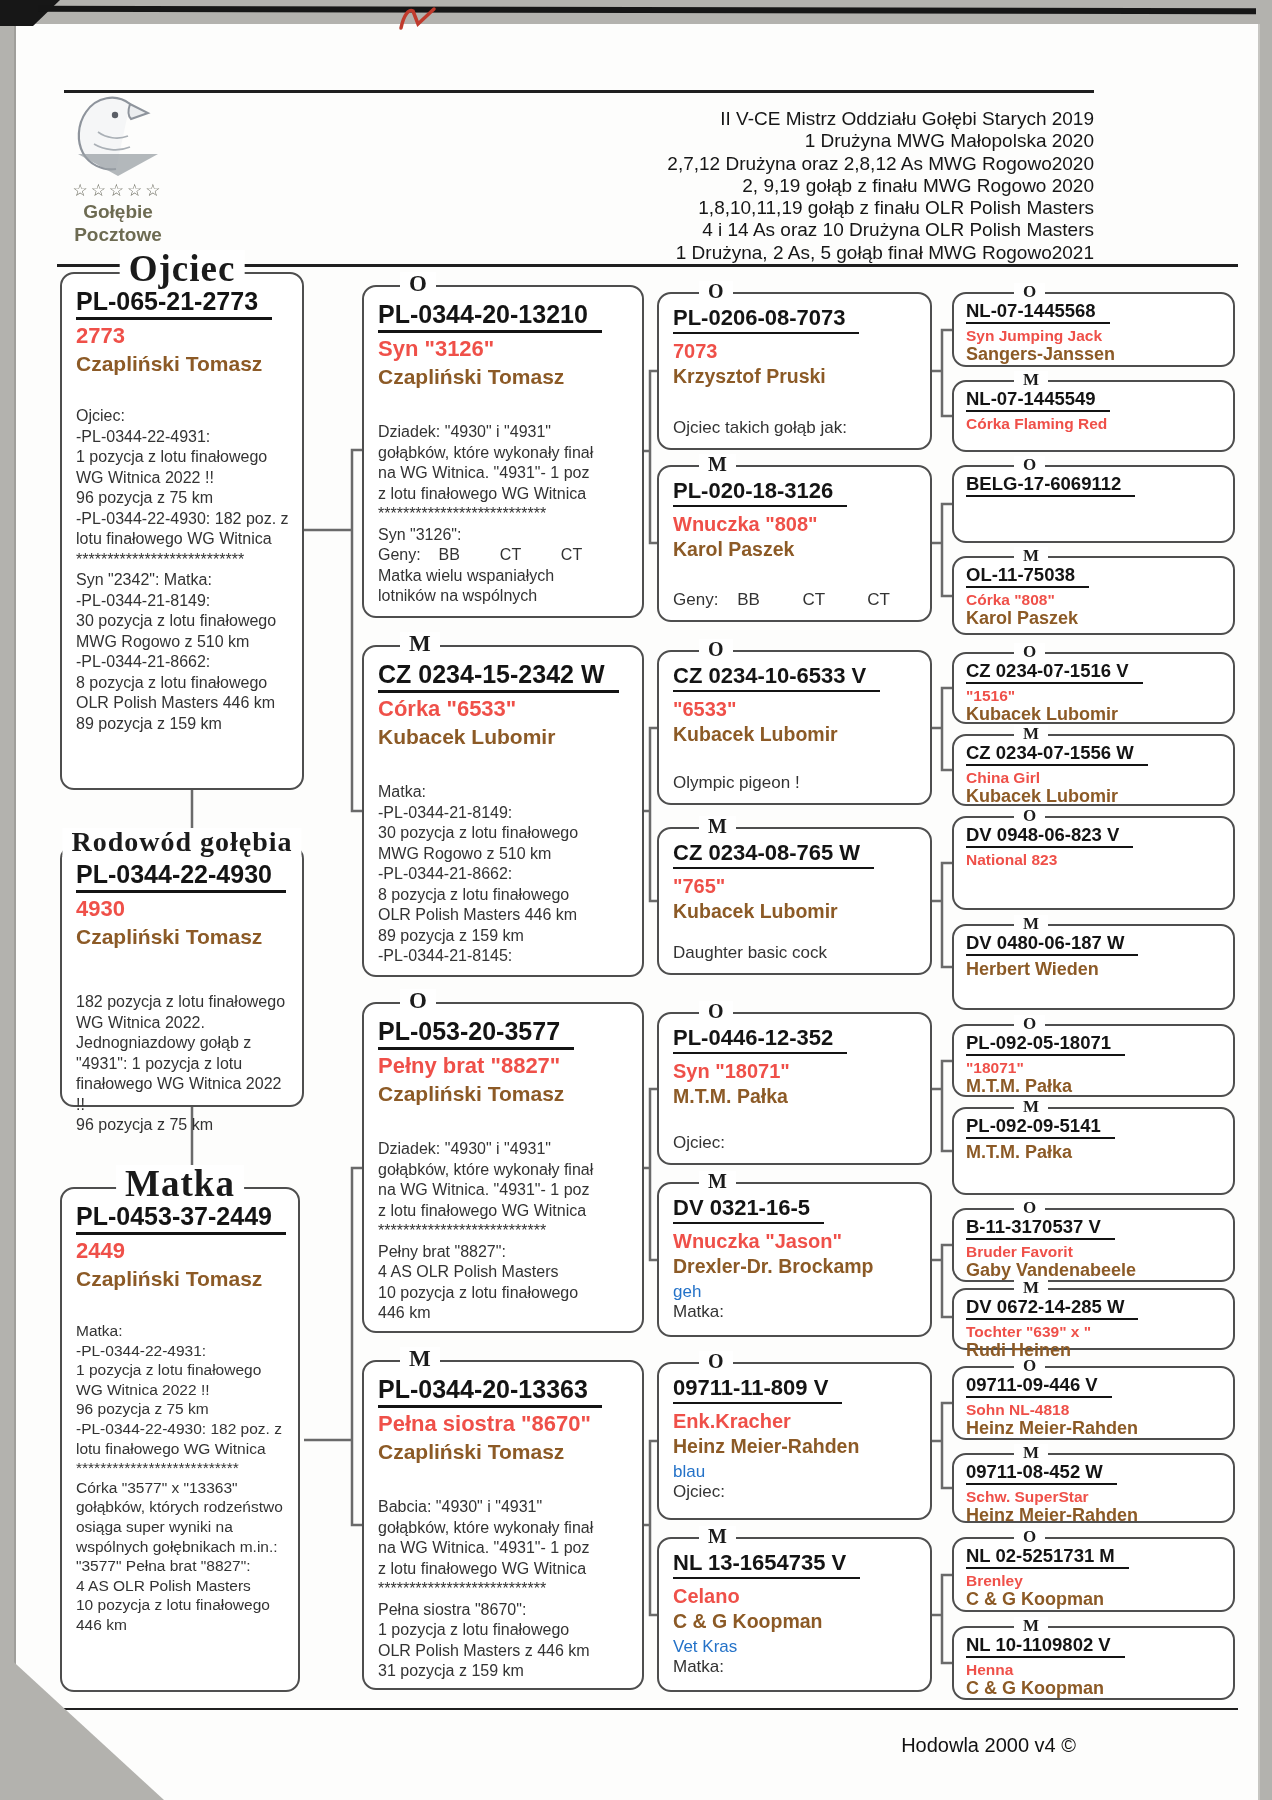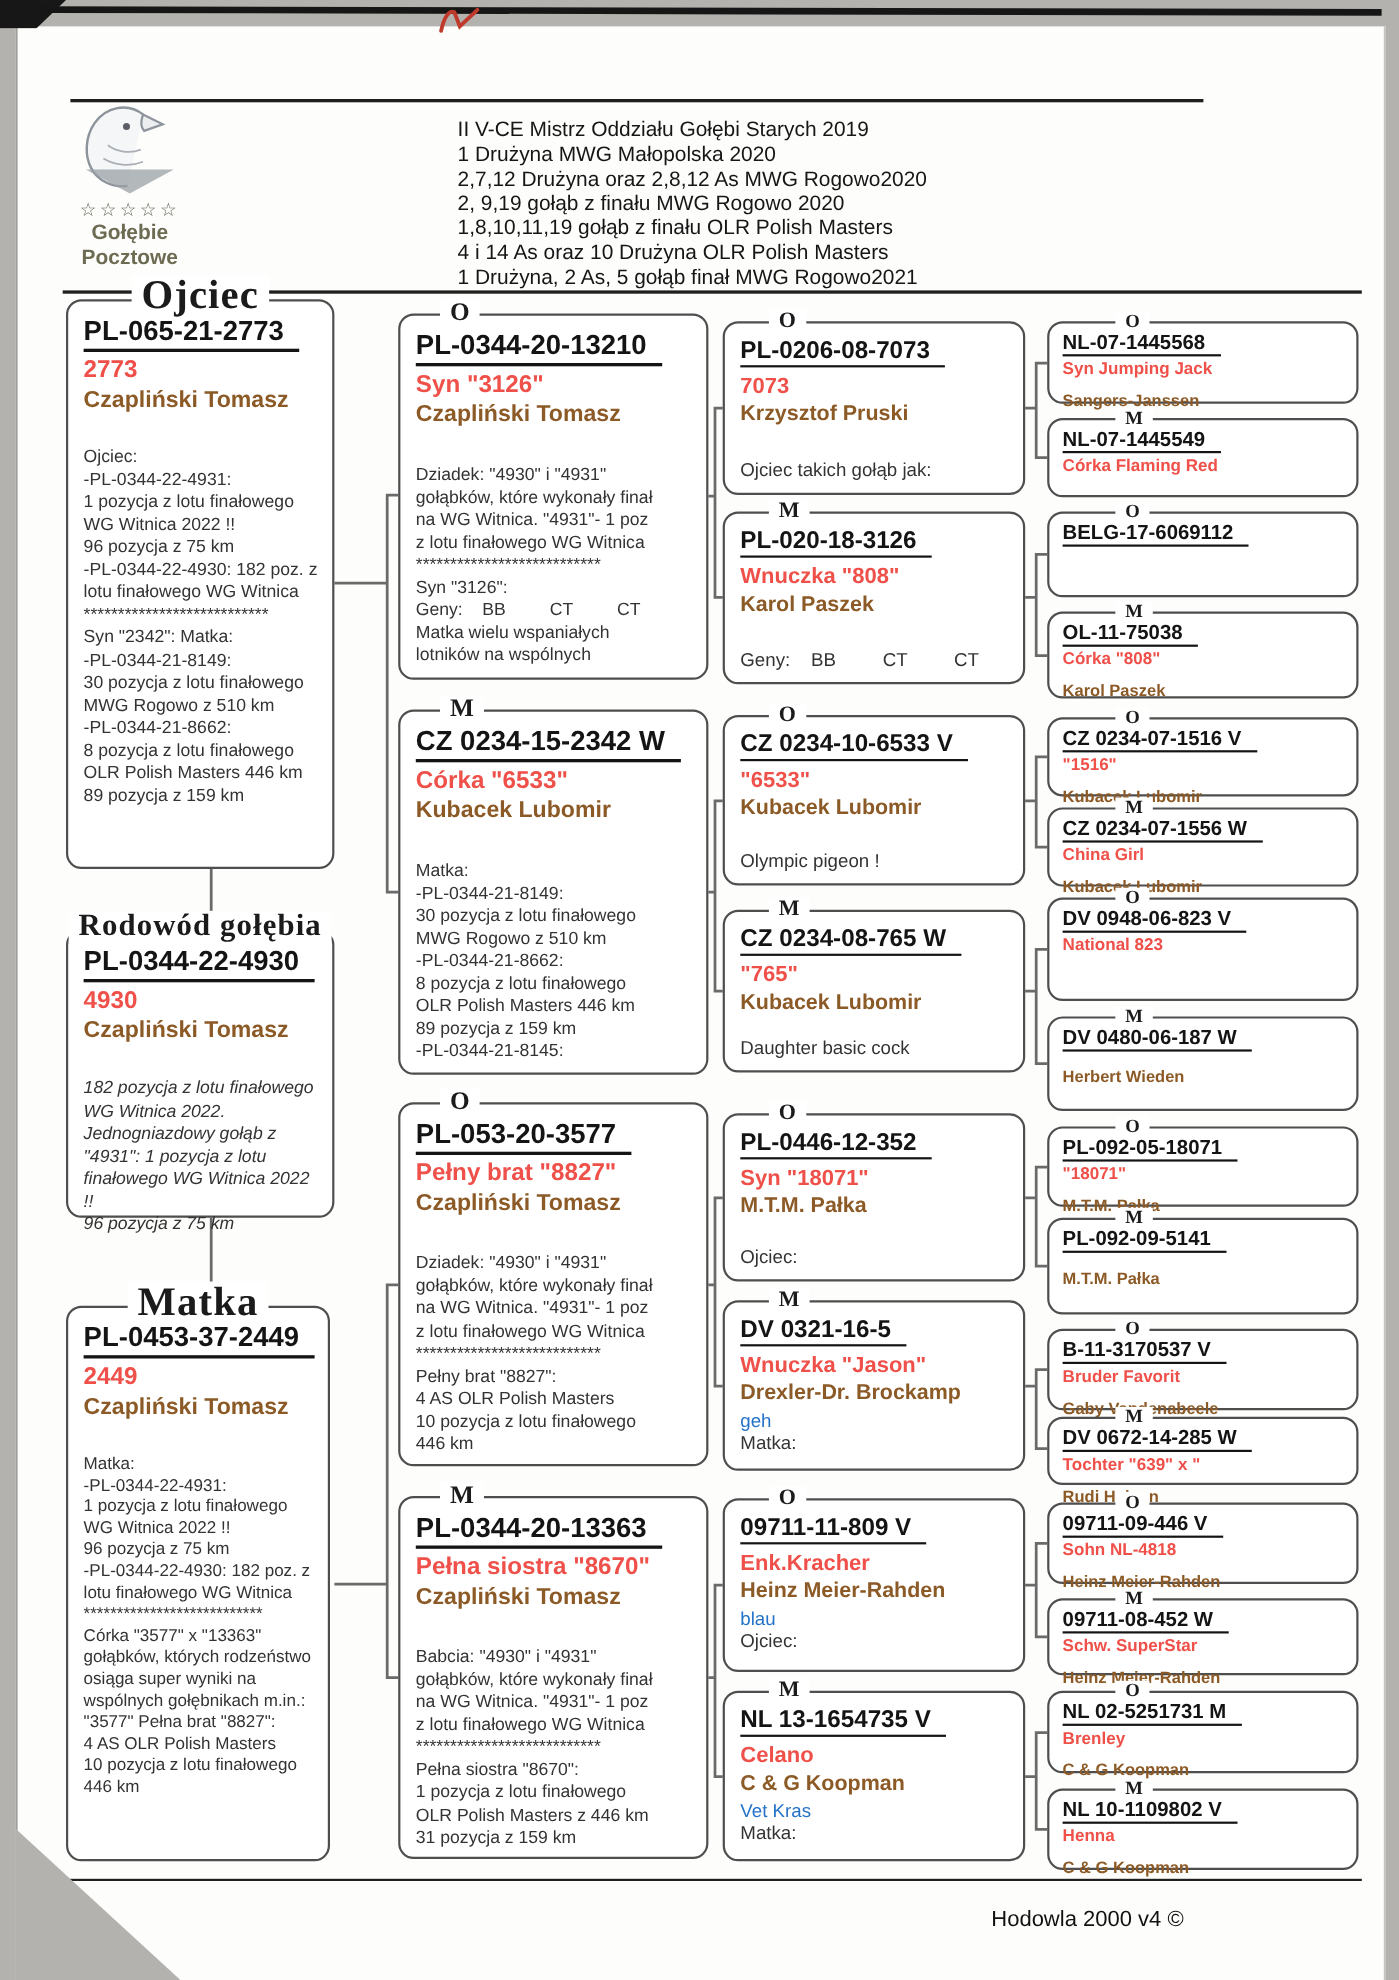--- a/index.html
+++ b/index.html
@@ -29,7 +29,7 @@
   .fancier-name{position:absolute;left:161px;top:72px;font-size:41px;font-weight:bold;color:#111;
         letter-spacing:0.5px;border-bottom:4px solid #111;padding:0 28px 5px 0;}
   .address{position:absolute;left:162px;top:146px;font-size:21.5px;line-height:30px;color:#1c1c1c;}
-  .achv{position:absolute;left:400px;top:84px;width:678px;text-align:left;
+  .achv{position:absolute;left:400px;top:84px;width:678px;text-align:right;
         font-size:19px;line-height:22.3px;color:#161616;white-space:pre-wrap;}
 
   

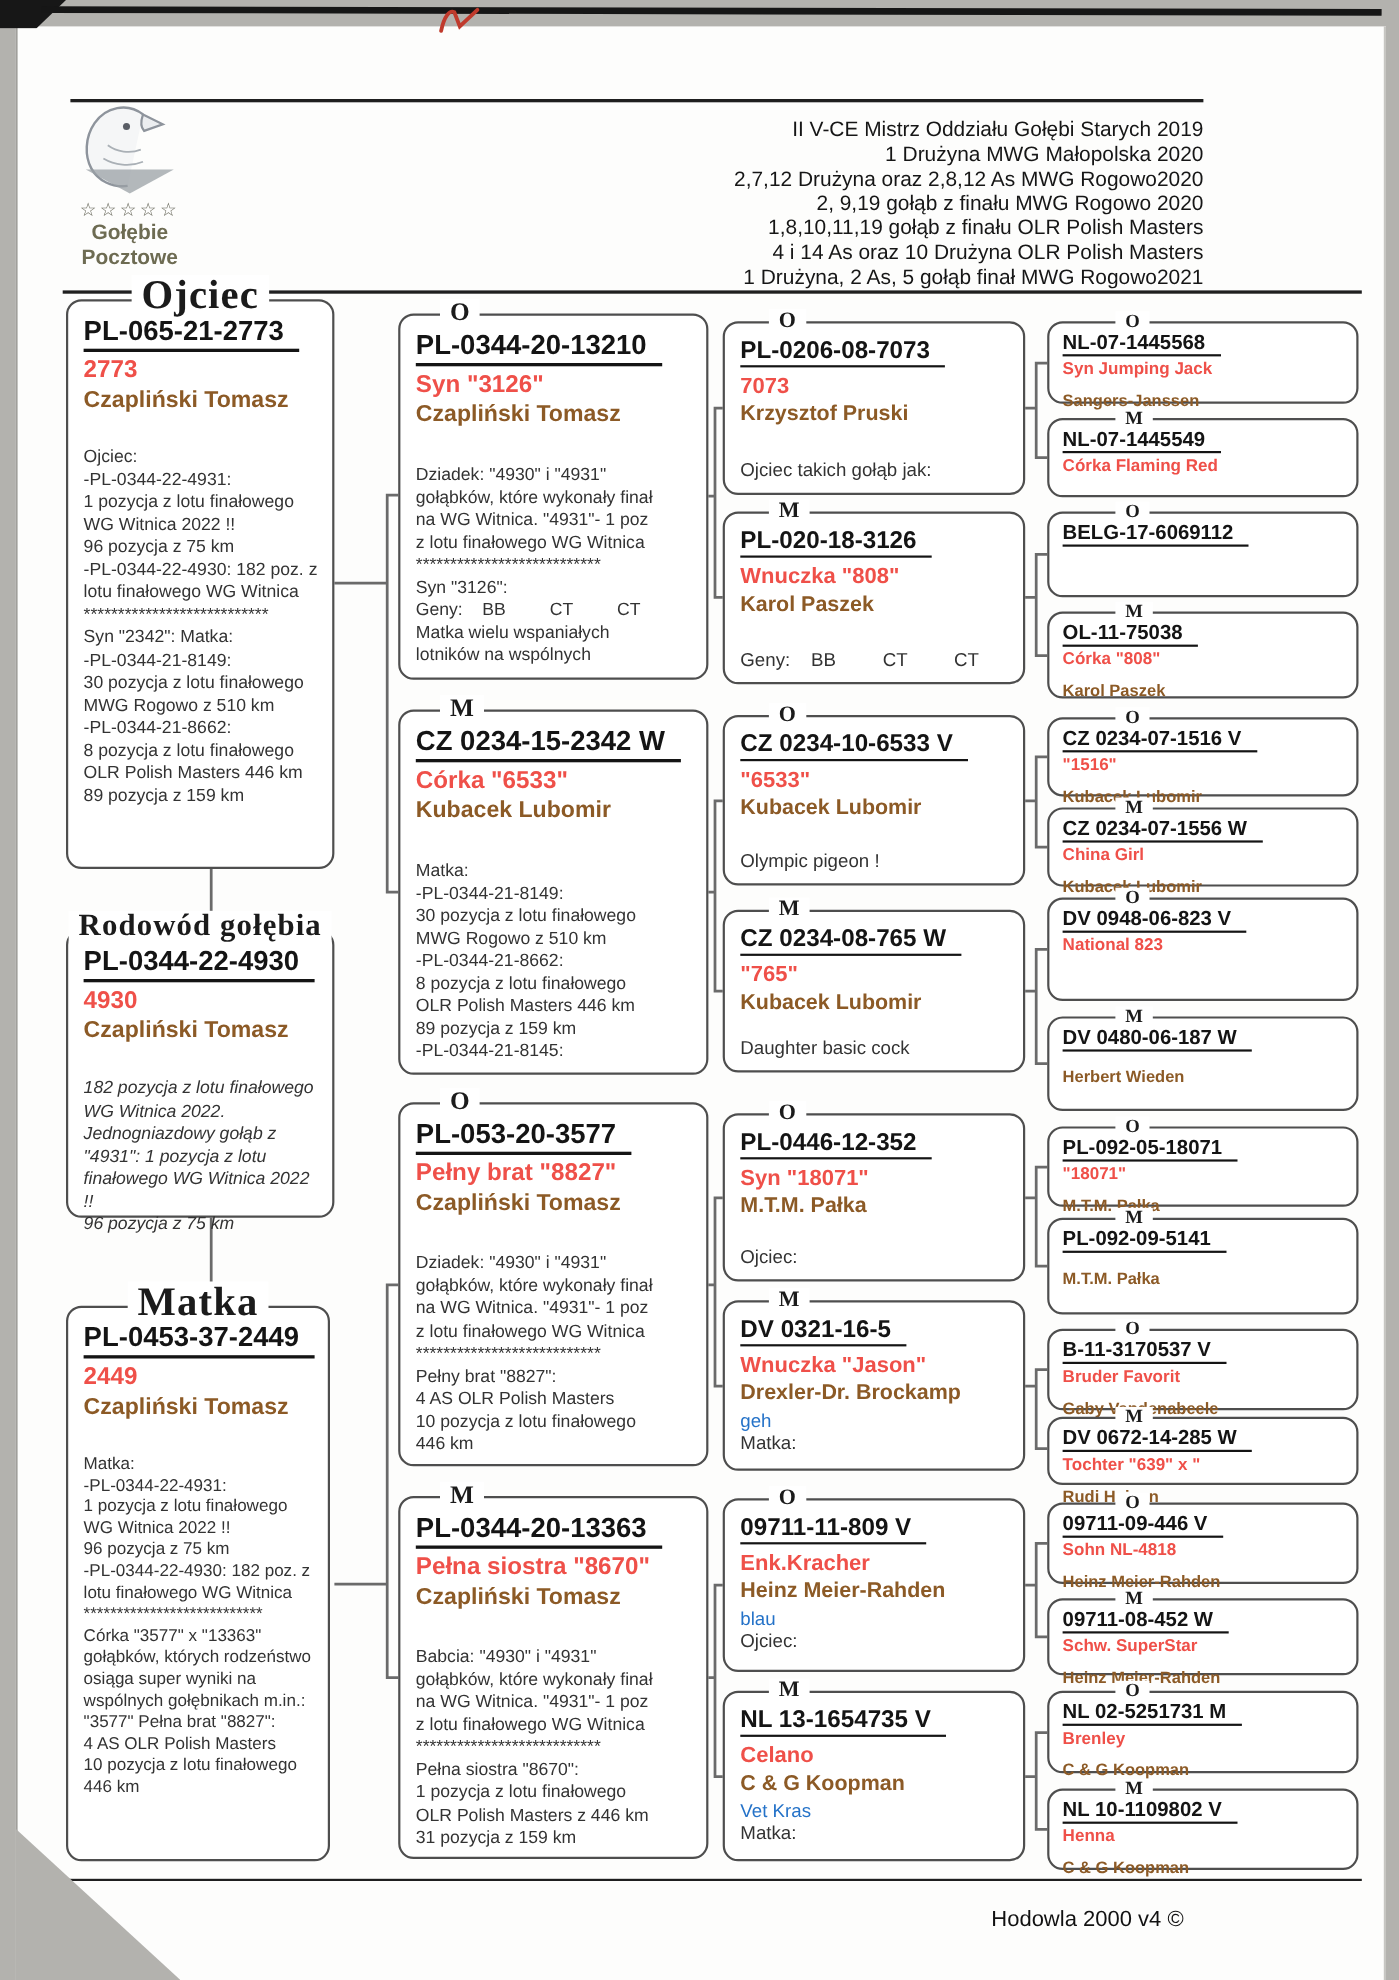--- a/index.html
+++ b/index.html
@@ -56,7 +56,7 @@
 
   .ow{color:var(--brown);font-weight:bold;font-size:21px;line-height:25px;margin-top:2px;white-space:nowrap;}
   .c3 .ow{font-size:19.5px;line-height:23px;}
-  .c4 .ow{font-size:15px;line-height:17px;margin-top:12px;}
+  .c4 .ow{font-size:18px;line-height:17px;margin-top:2px;}
   .owb{margin-top:auto;}
 
   .cn{color:var(--blue);font-size:17px;line-height:21px;margin-top:3px;}

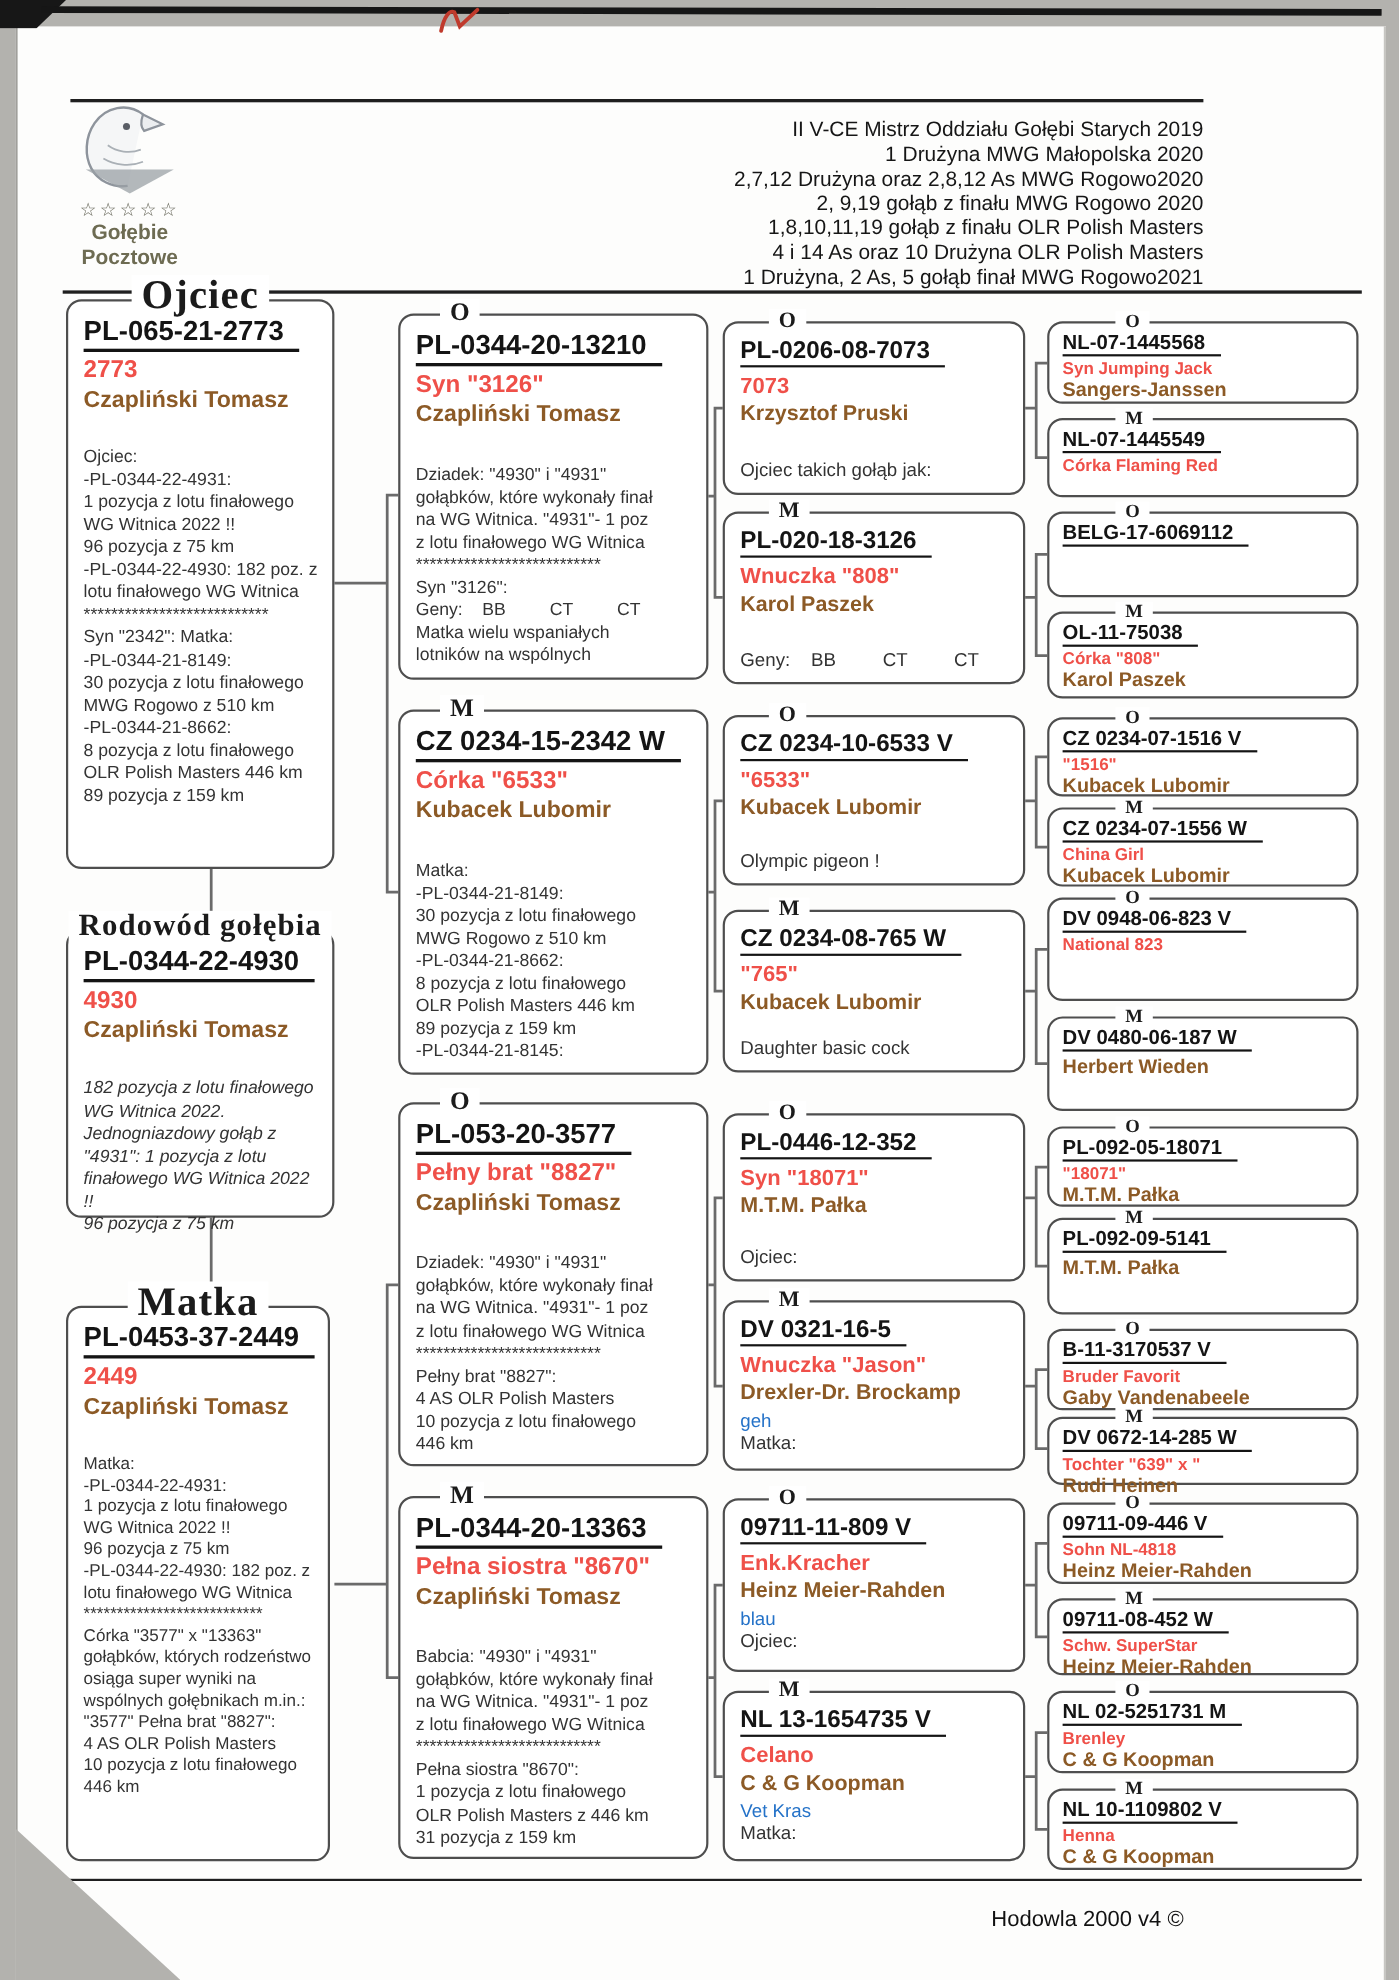--- a/index.html
+++ b/index.html
@@ -63,7 +63,7 @@
   .nt{margin-top:auto;color:var(--bodytxt);font-size:17px;line-height:20px;padding-bottom:2px;white-space:pre-wrap;}
   .bd{margin-top:30px;color:var(--bodytxt);font-size:16px;line-height:20.5px;white-space:pre-wrap;}
   .c2 .bd{margin-top:33px;}
-  .sub .bd{margin-top:31px;font-style:italic;}
+  .sub .bd{margin-top:43px;}
 
   .connectors{position:absolute;left:0;top:0;pointer-events:none;}
   .footer{position:absolute;left:870px;top:1710px;width:190px;text-align:right;

